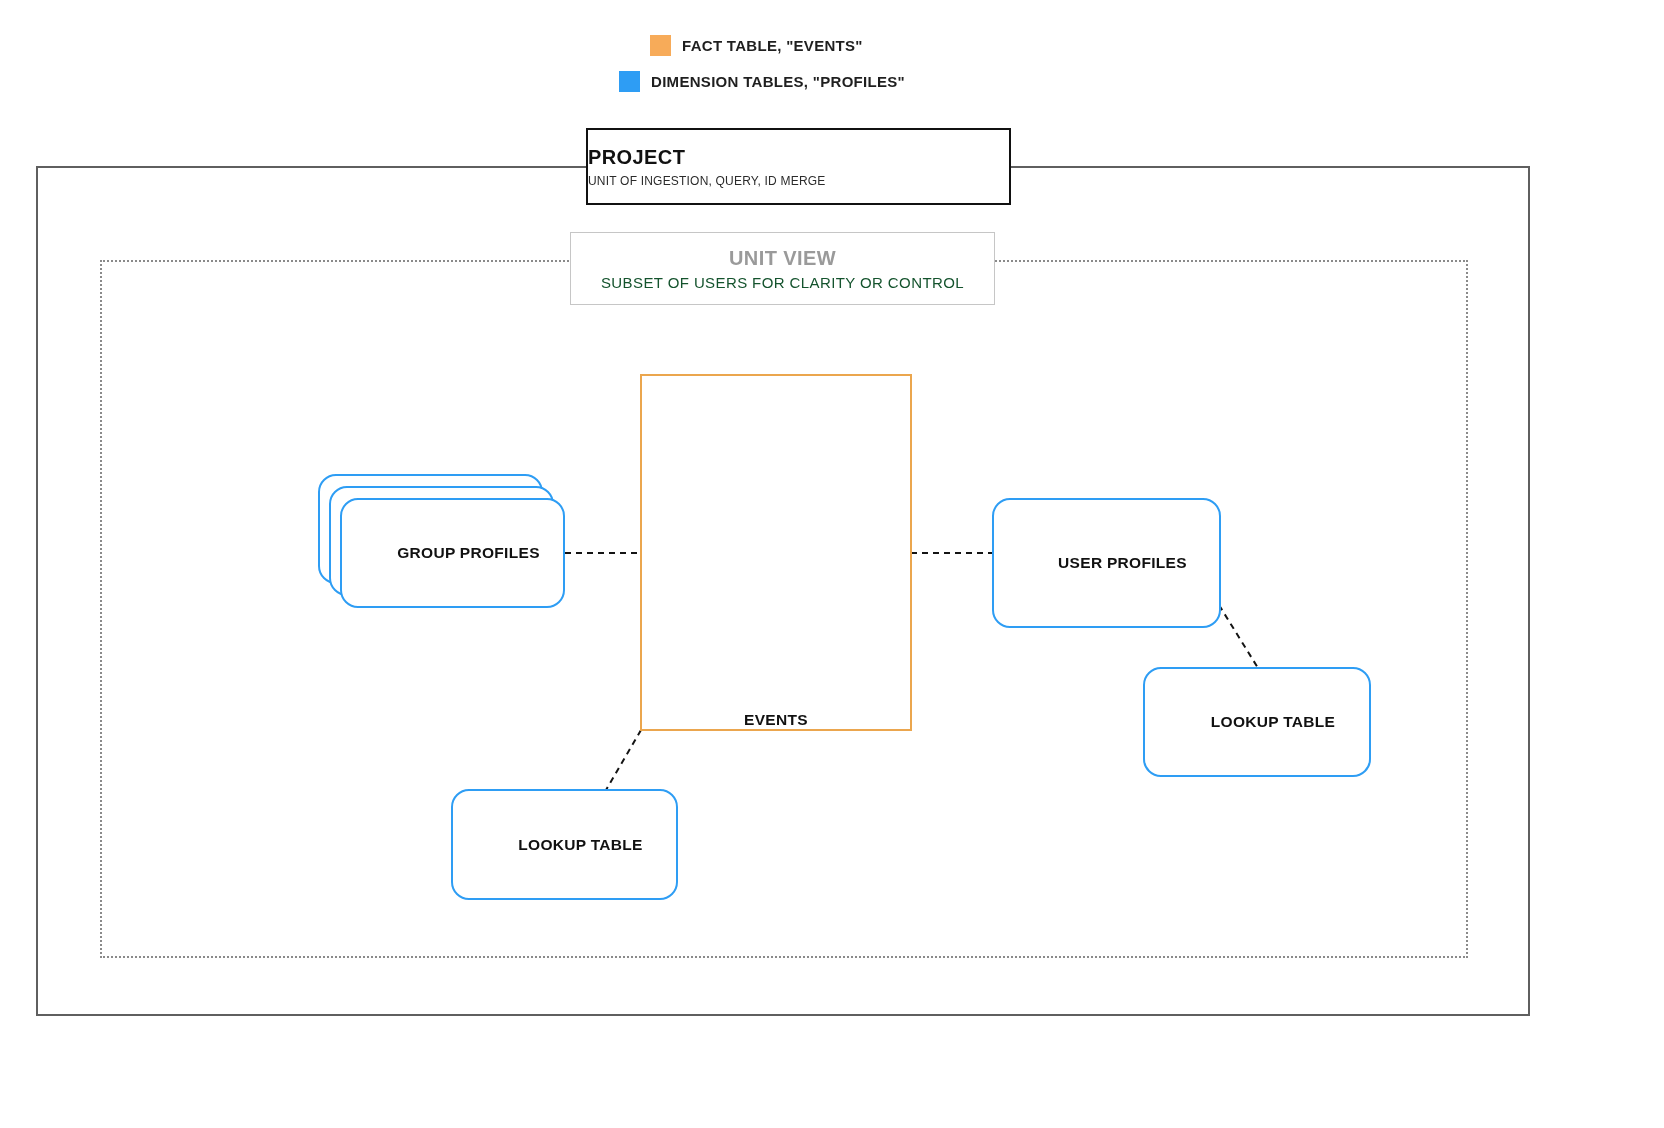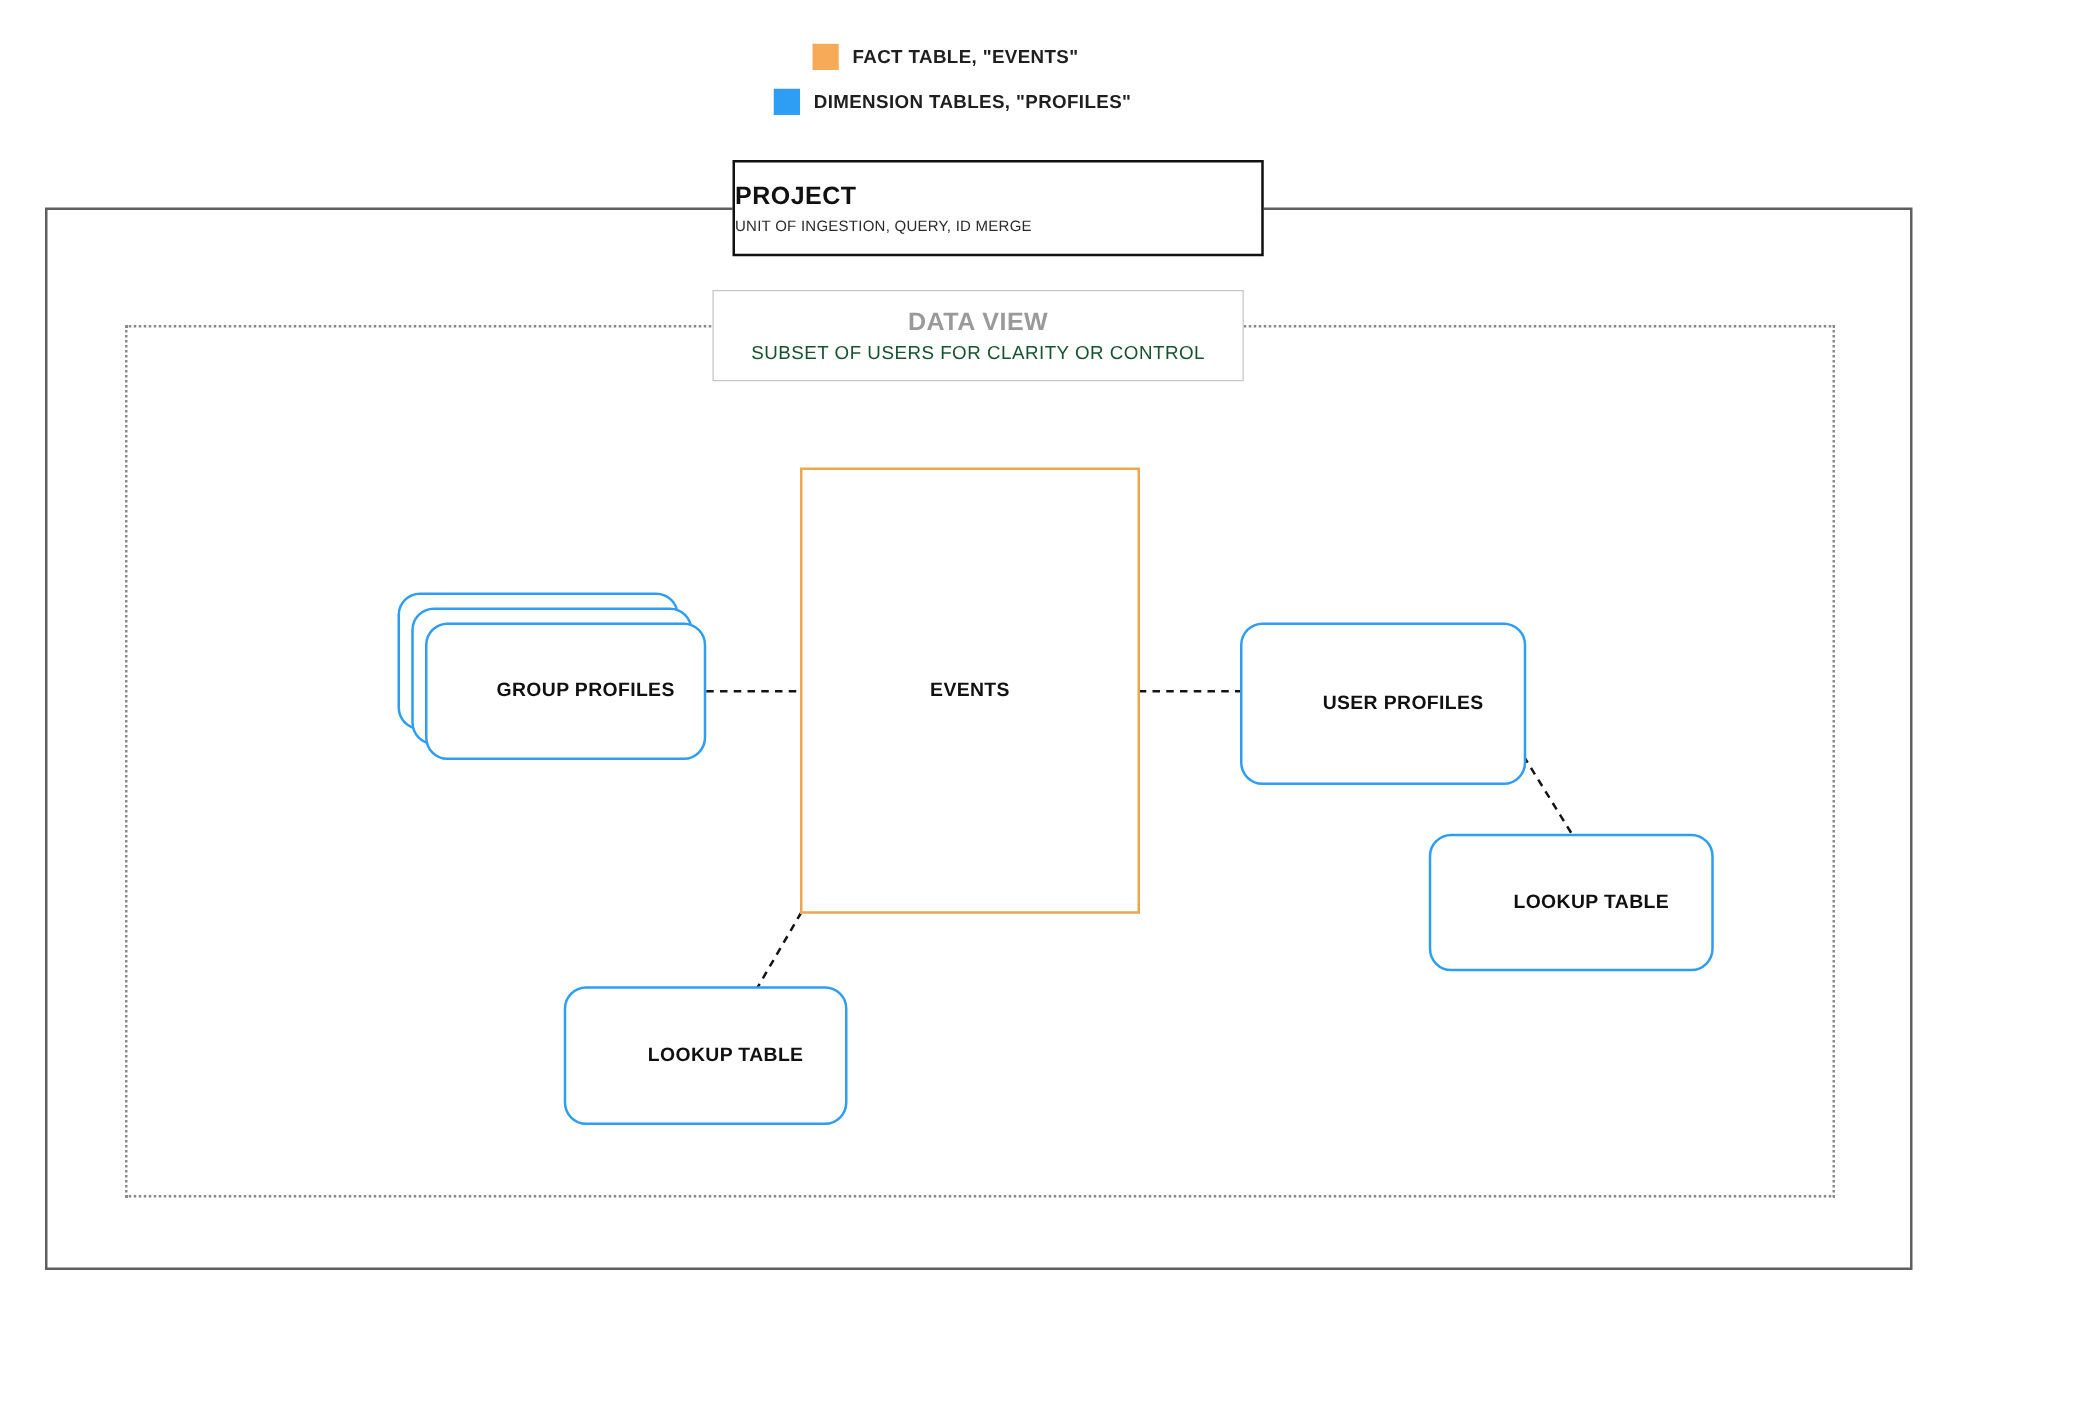--- a/index.html
+++ b/index.html
@@ -210,7 +210,7 @@
   </div>
 
   <div class="dataview-box">
-    <div class="dataview-title">DATA VIEW</div>
+    <div class="dataview-title">UNIT VIEW</div>
     <div class="dataview-subtitle">SUBSET OF USERS FOR CLARITY OR CONTROL</div>
   </div>
 

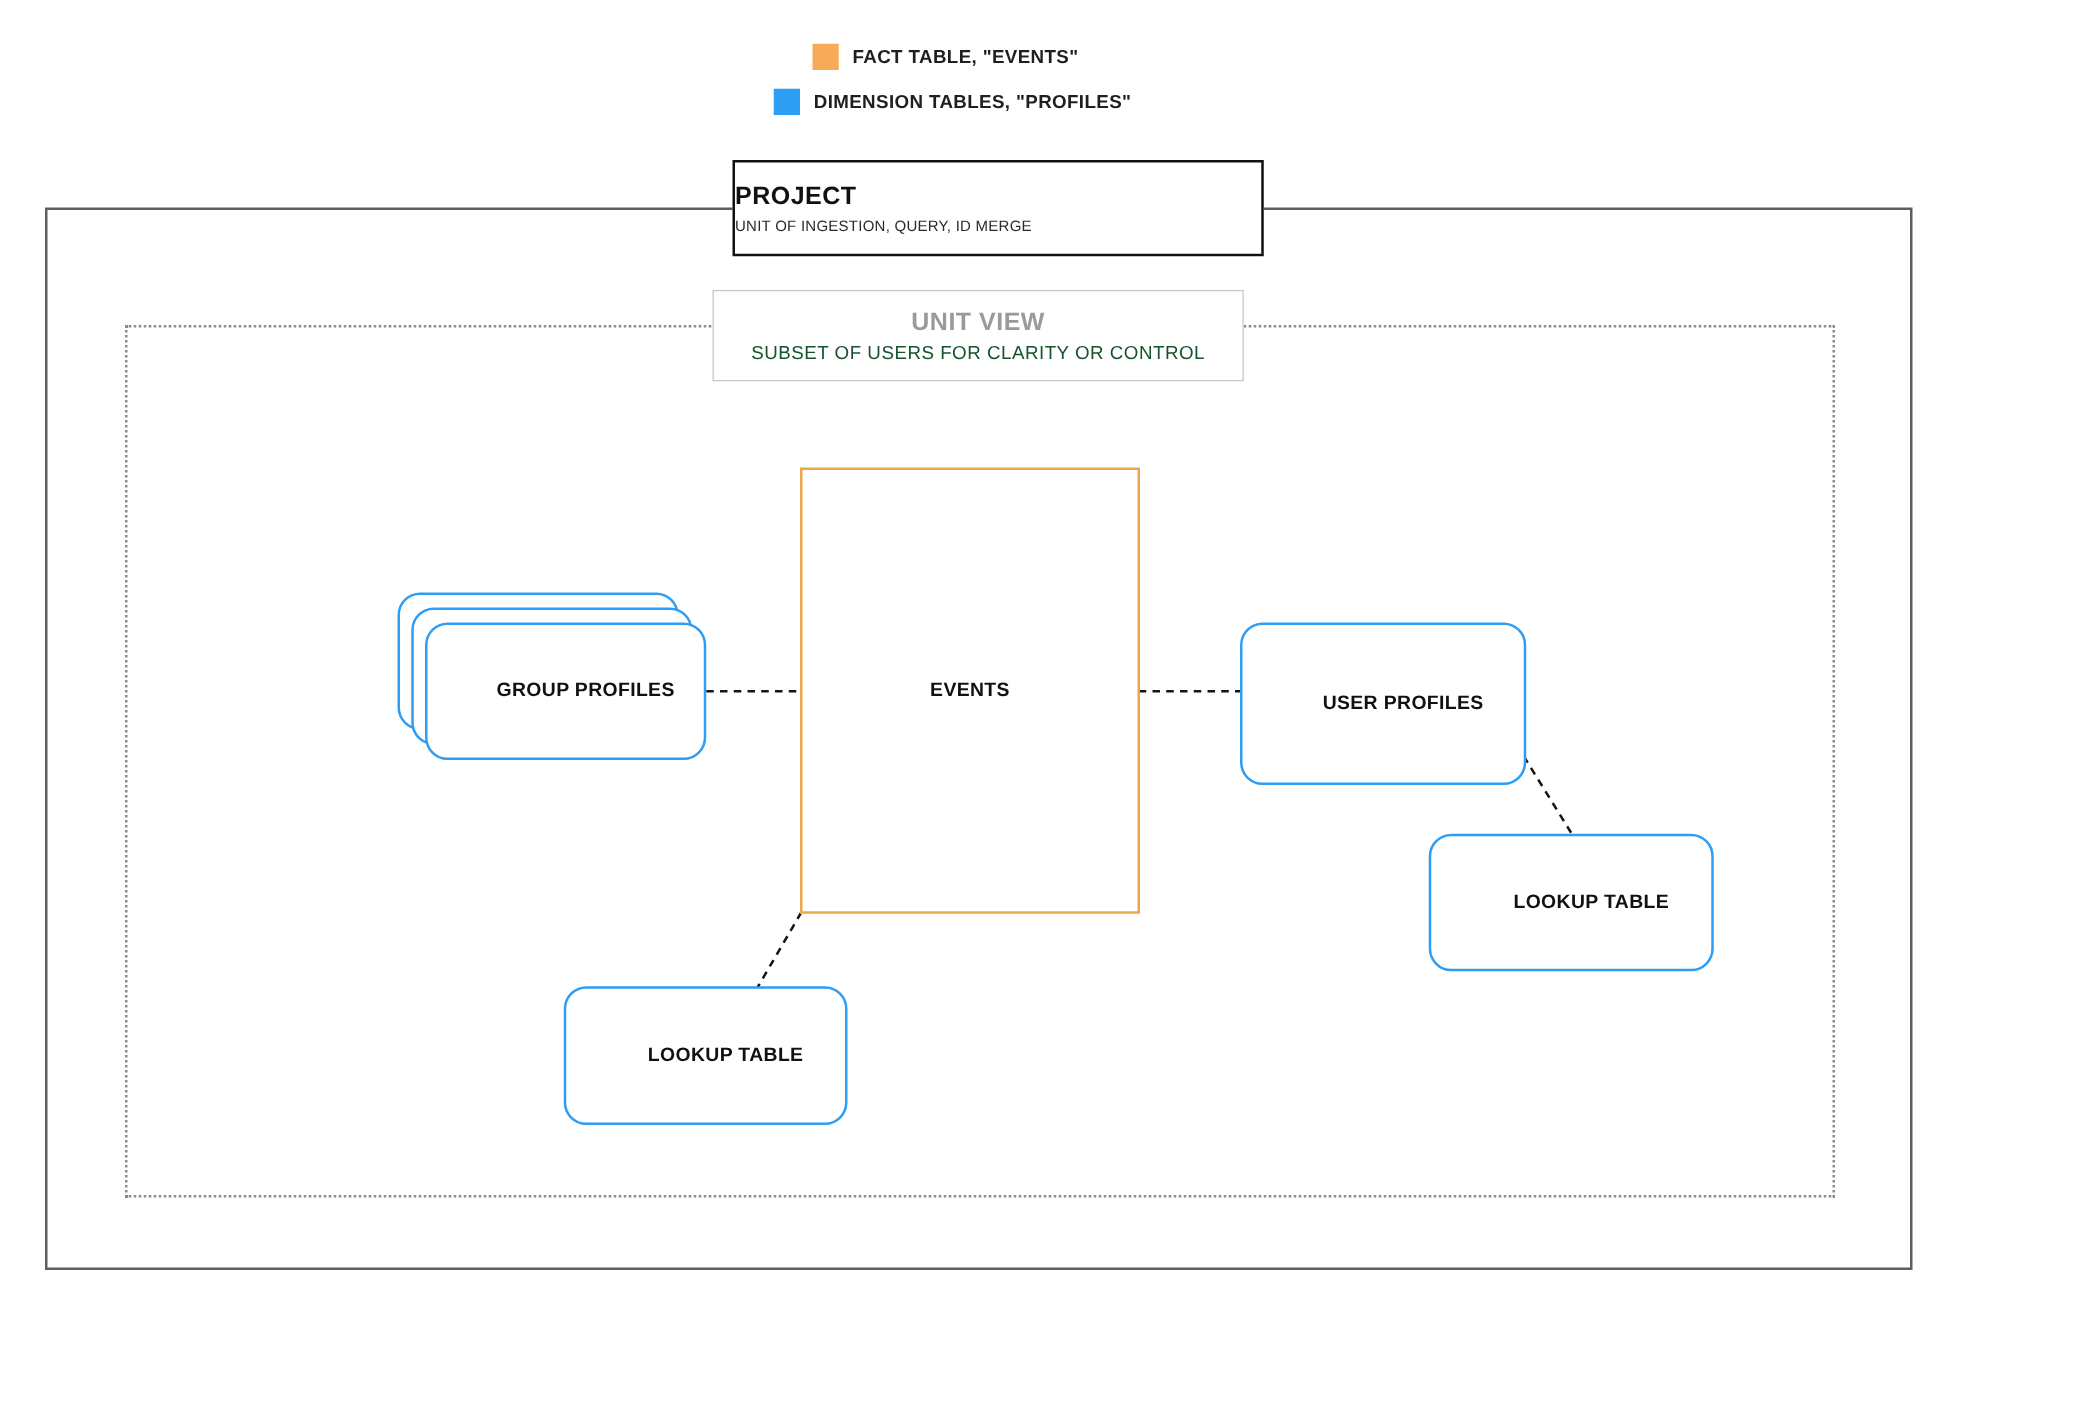--- a/index.html
+++ b/index.html
@@ -141,7 +141,7 @@
     background: #ffffff;
     box-sizing: border-box;
     display: flex;
-    align-items: center;
+    align-items: flex-end;
     justify-content: center;
     z-index: 3;
   }

